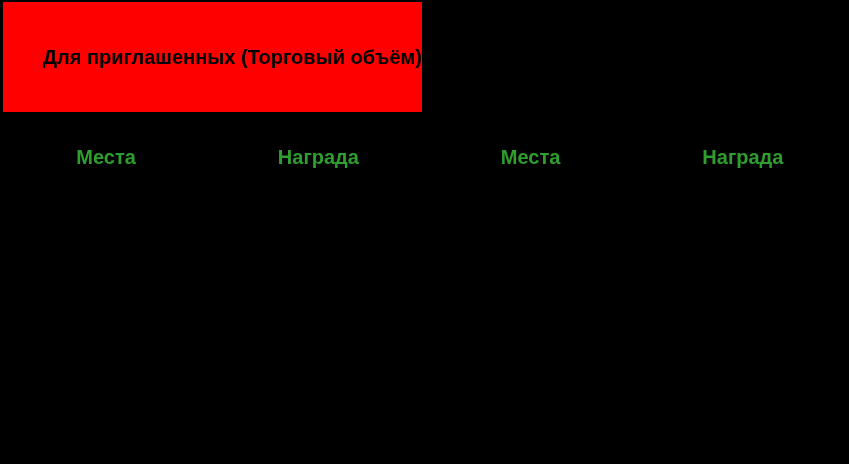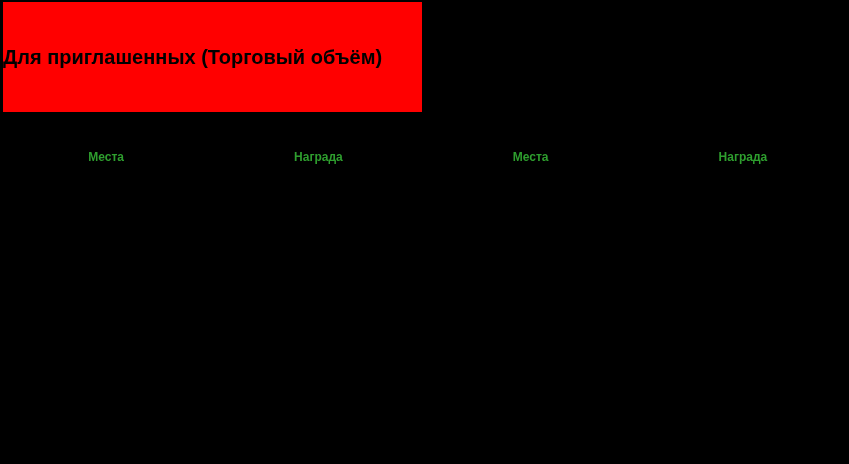--- a/index.html
+++ b/index.html
@@ -22,7 +22,7 @@
     background: var(--header-background, #FF0000);
     display: flex;
     align-items: center;
-    justify-content: flex-start;
+    justify-content: flex-end;
     text-align: center;
   }
   .header-cell.left  { left: 3px;   width: 419px; }

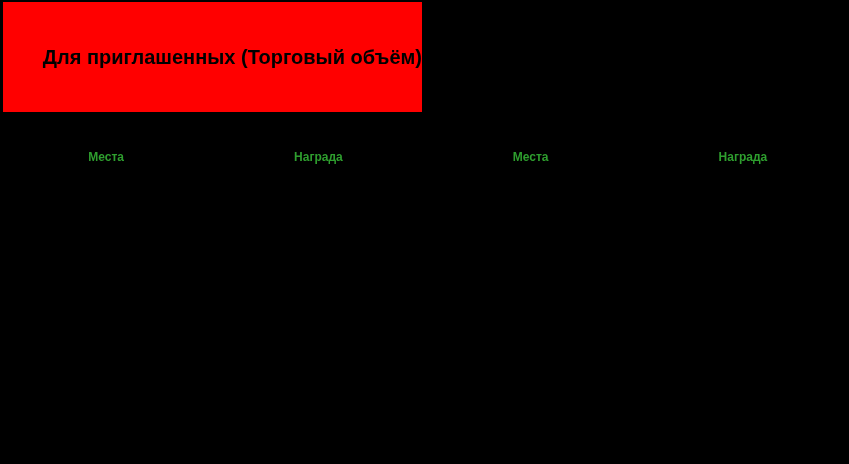--- a/index.html
+++ b/index.html
@@ -47,7 +47,7 @@
     justify-self: center;
     color: var(--column-header-text, #2E9E2E);
     font-weight: bold;
-    font-size: 12px;
+    font-size: 20px;
     line-height: 20px;
     white-space: nowrap;
   }

